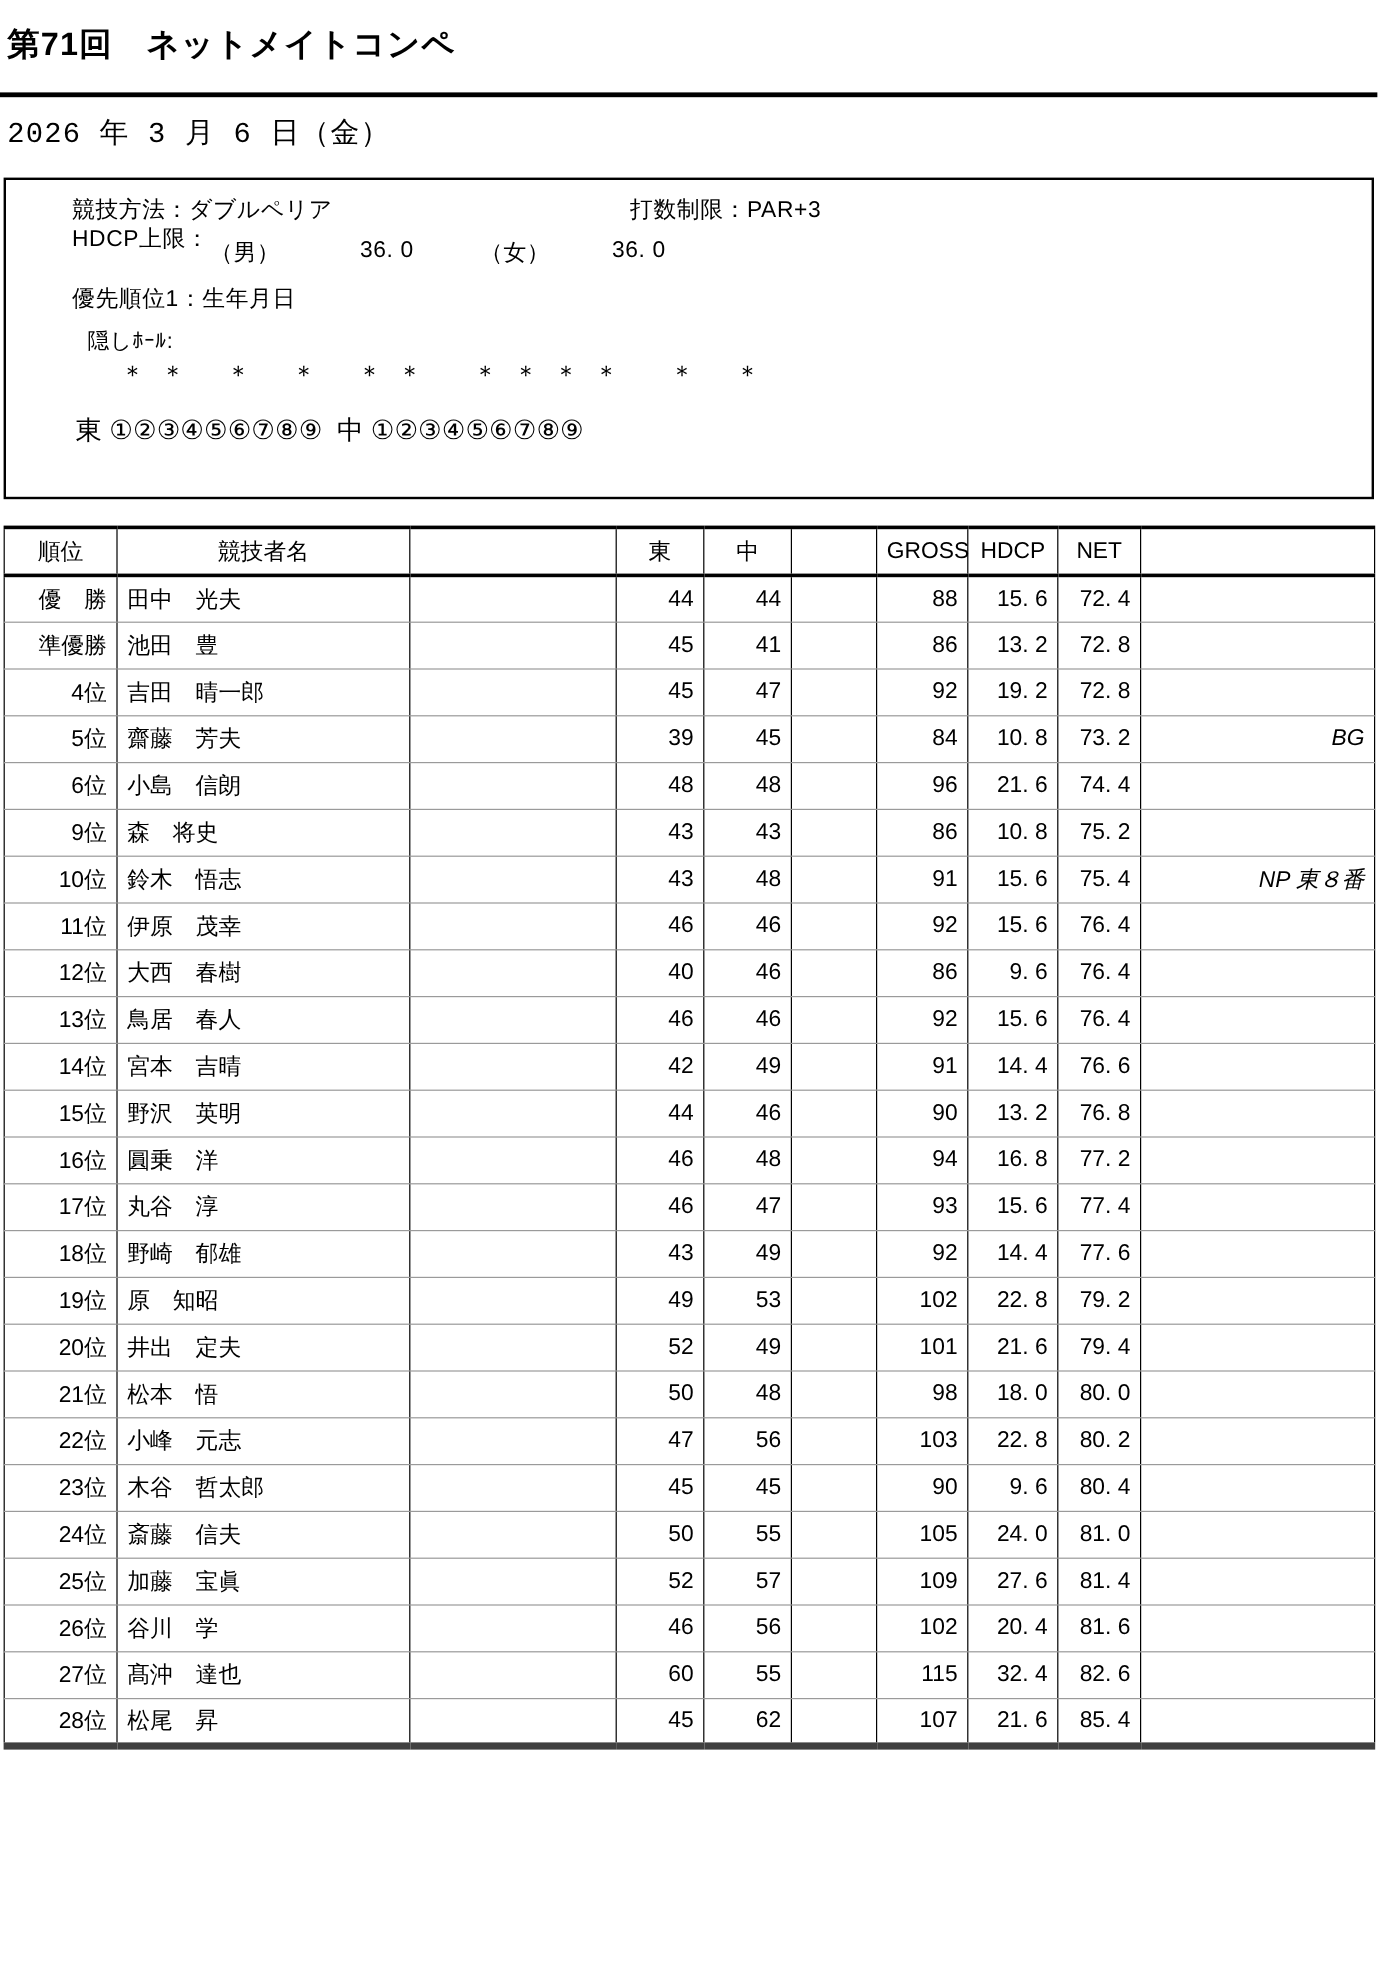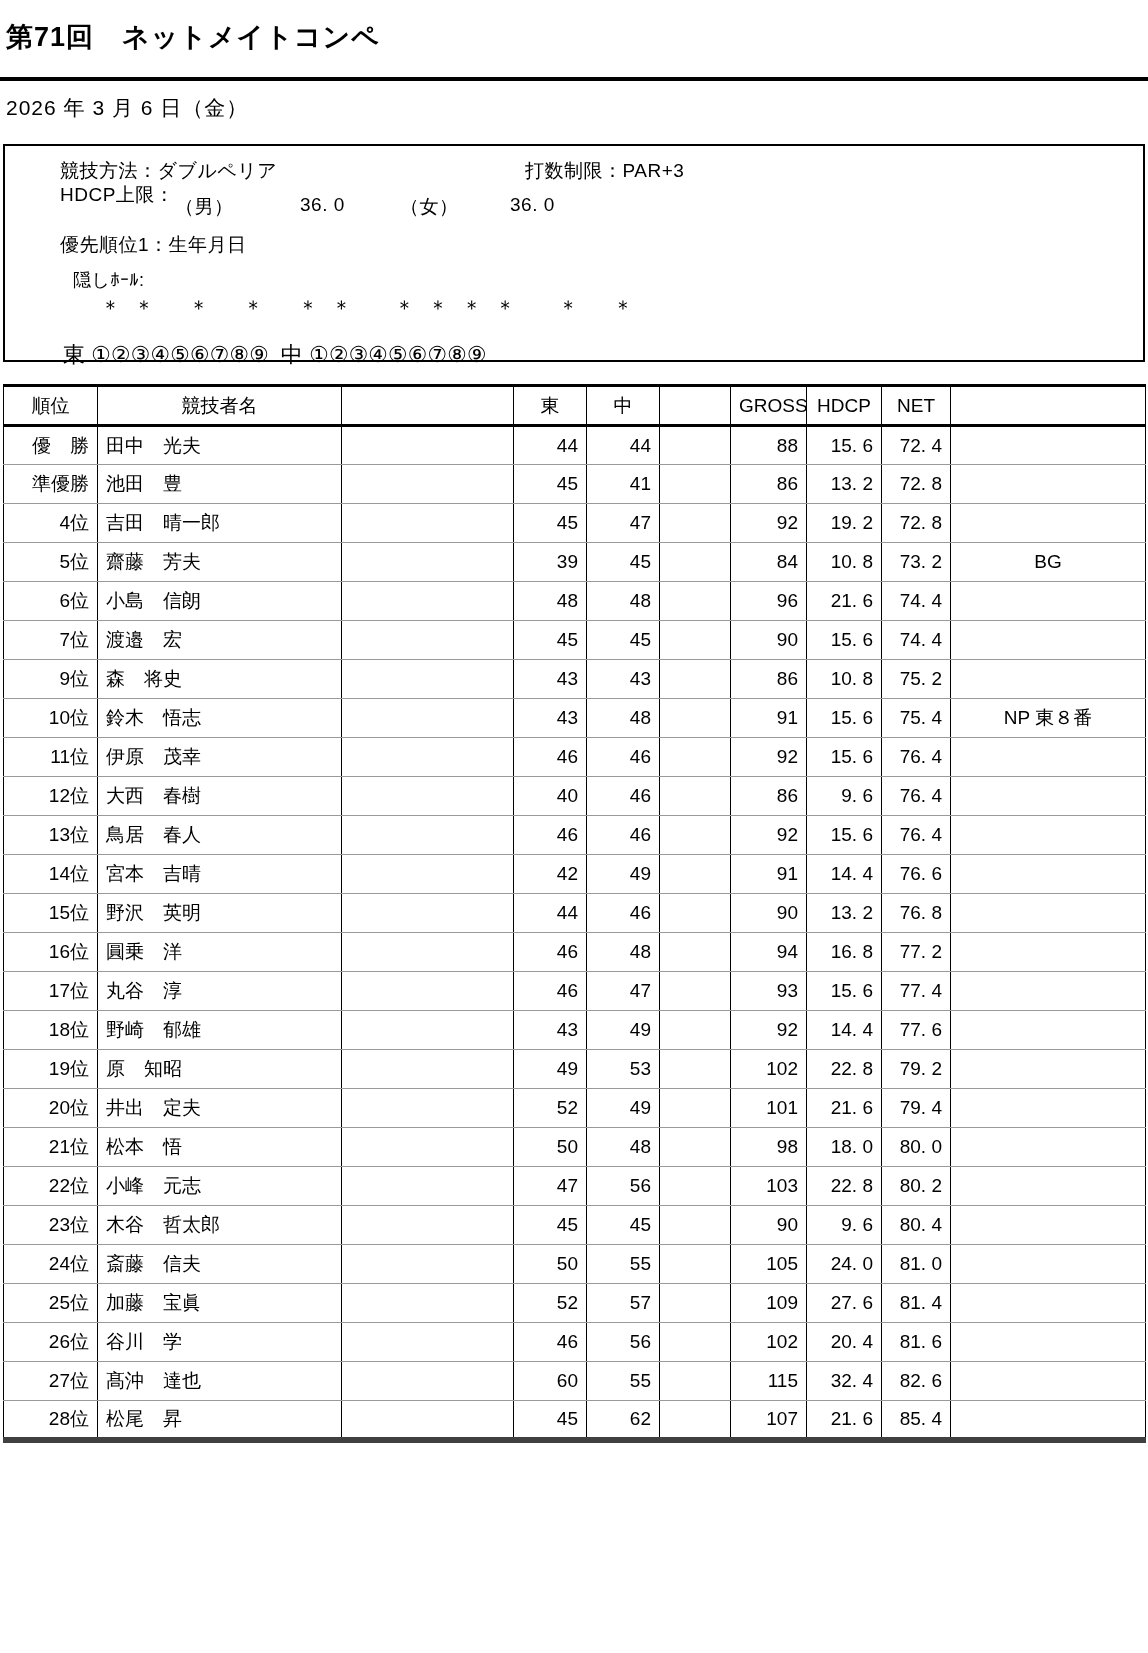--- a/index.html
+++ b/index.html
@@ -34,9 +34,10 @@
   }
   .date-line {
     margin: 13px 16px 0 6px;
-    font-size: 21px;
+    font-size: 24px;
     letter-spacing: 1px;
     white-space: pre;
+    font-family: Liberation Mono, monospace;
   }
 
   

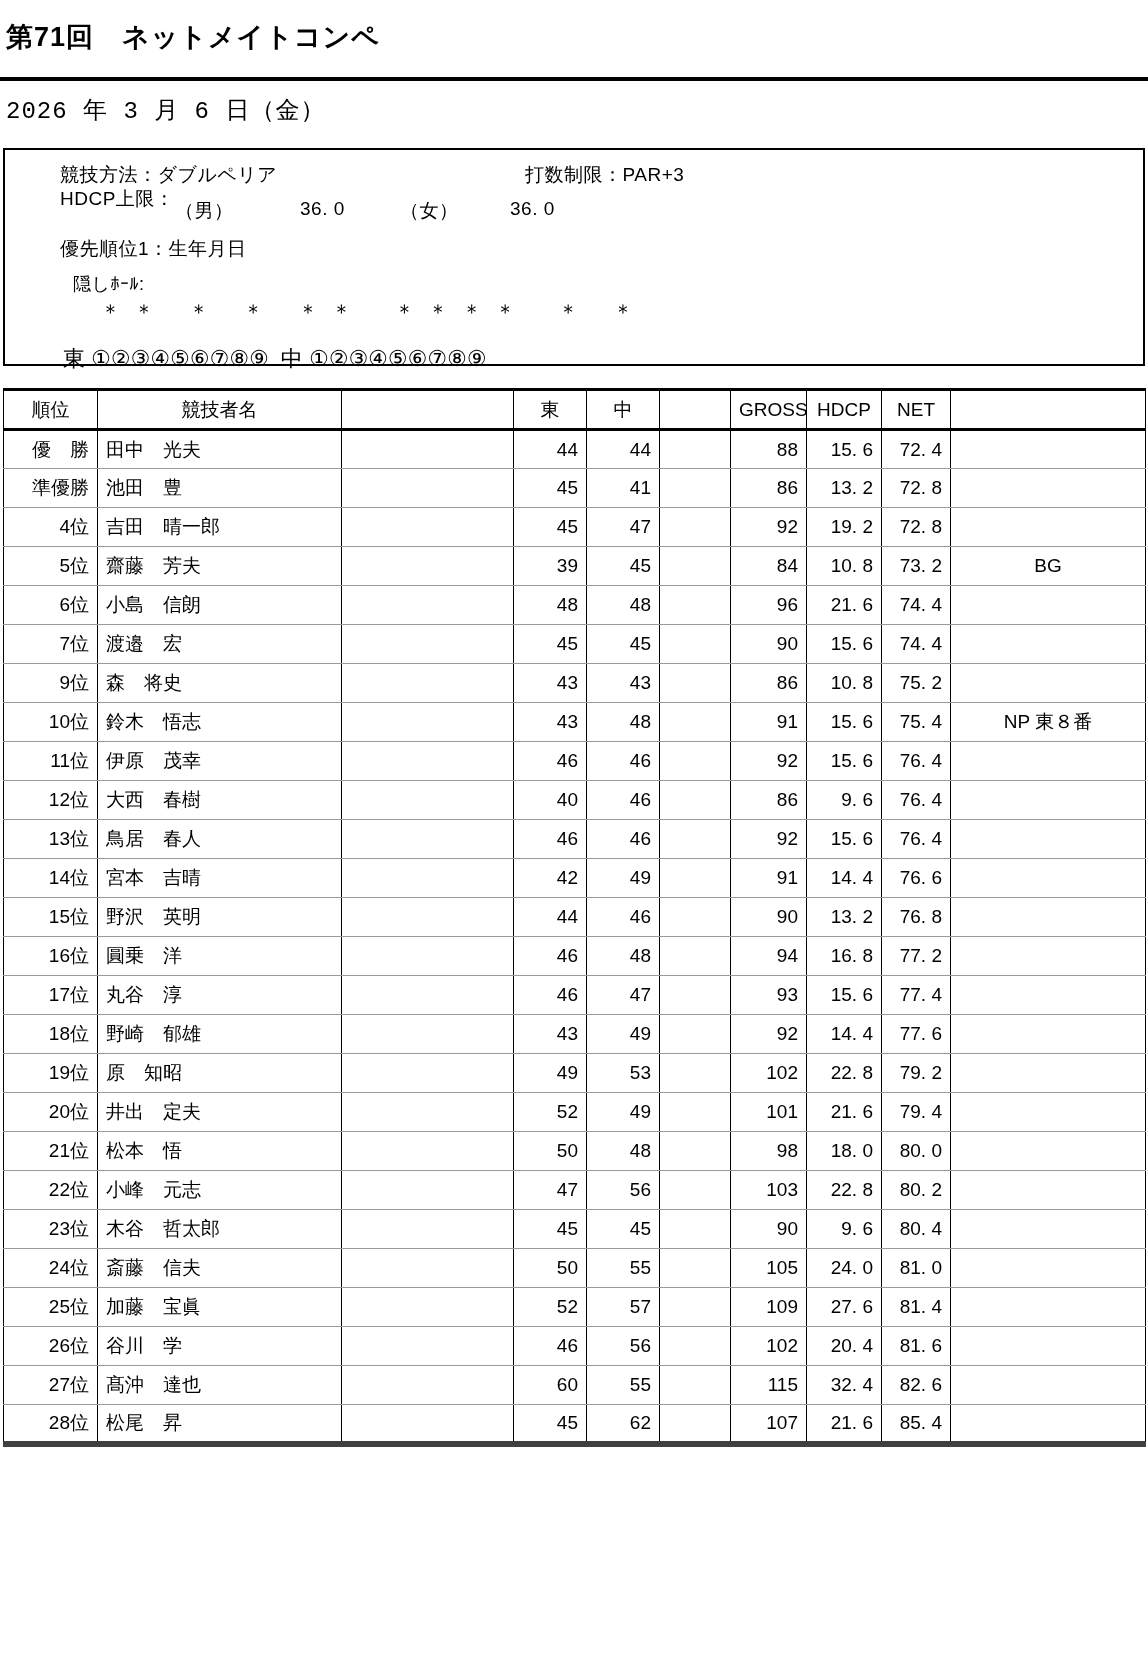--- a/index.html
+++ b/index.html
@@ -44,7 +44,7 @@
   .info-box {
     margin: 22px 3px 0 3px;
     border: 2px solid #000;
-    height: 218px;
+    height: 268px;
     position: relative;
     padding: 0;
   }

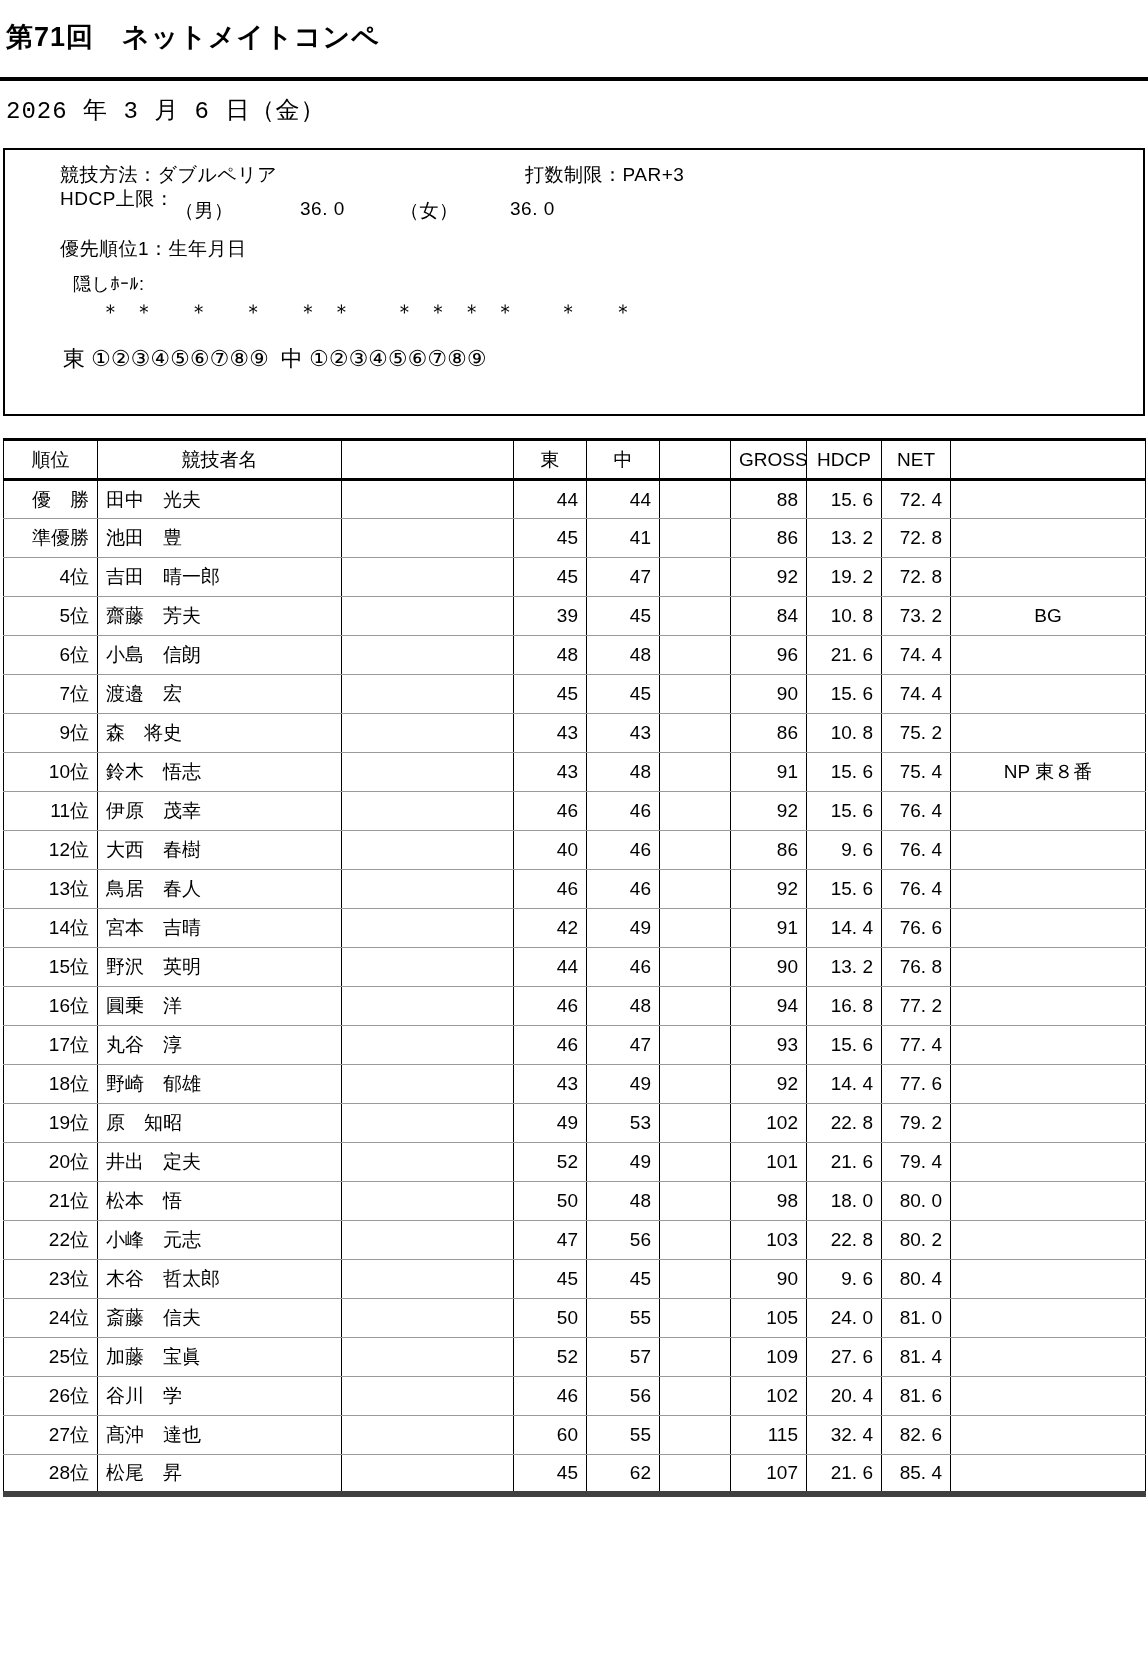--- a/index.html
+++ b/index.html
@@ -122,7 +122,7 @@
   .cell-rank  { text-align: right; }
   .cell-name  { text-align: left; }
   .cell-num   { text-align: right; }
-  .cell-note  { text-align: center; font-size: 18px; padding-left: 4px; }
+  .cell-note  { text-align: right; font-size: 18px; padding-left: 4px; font-style: italic; }
   .cell-empty { }
 </style>
 </head>

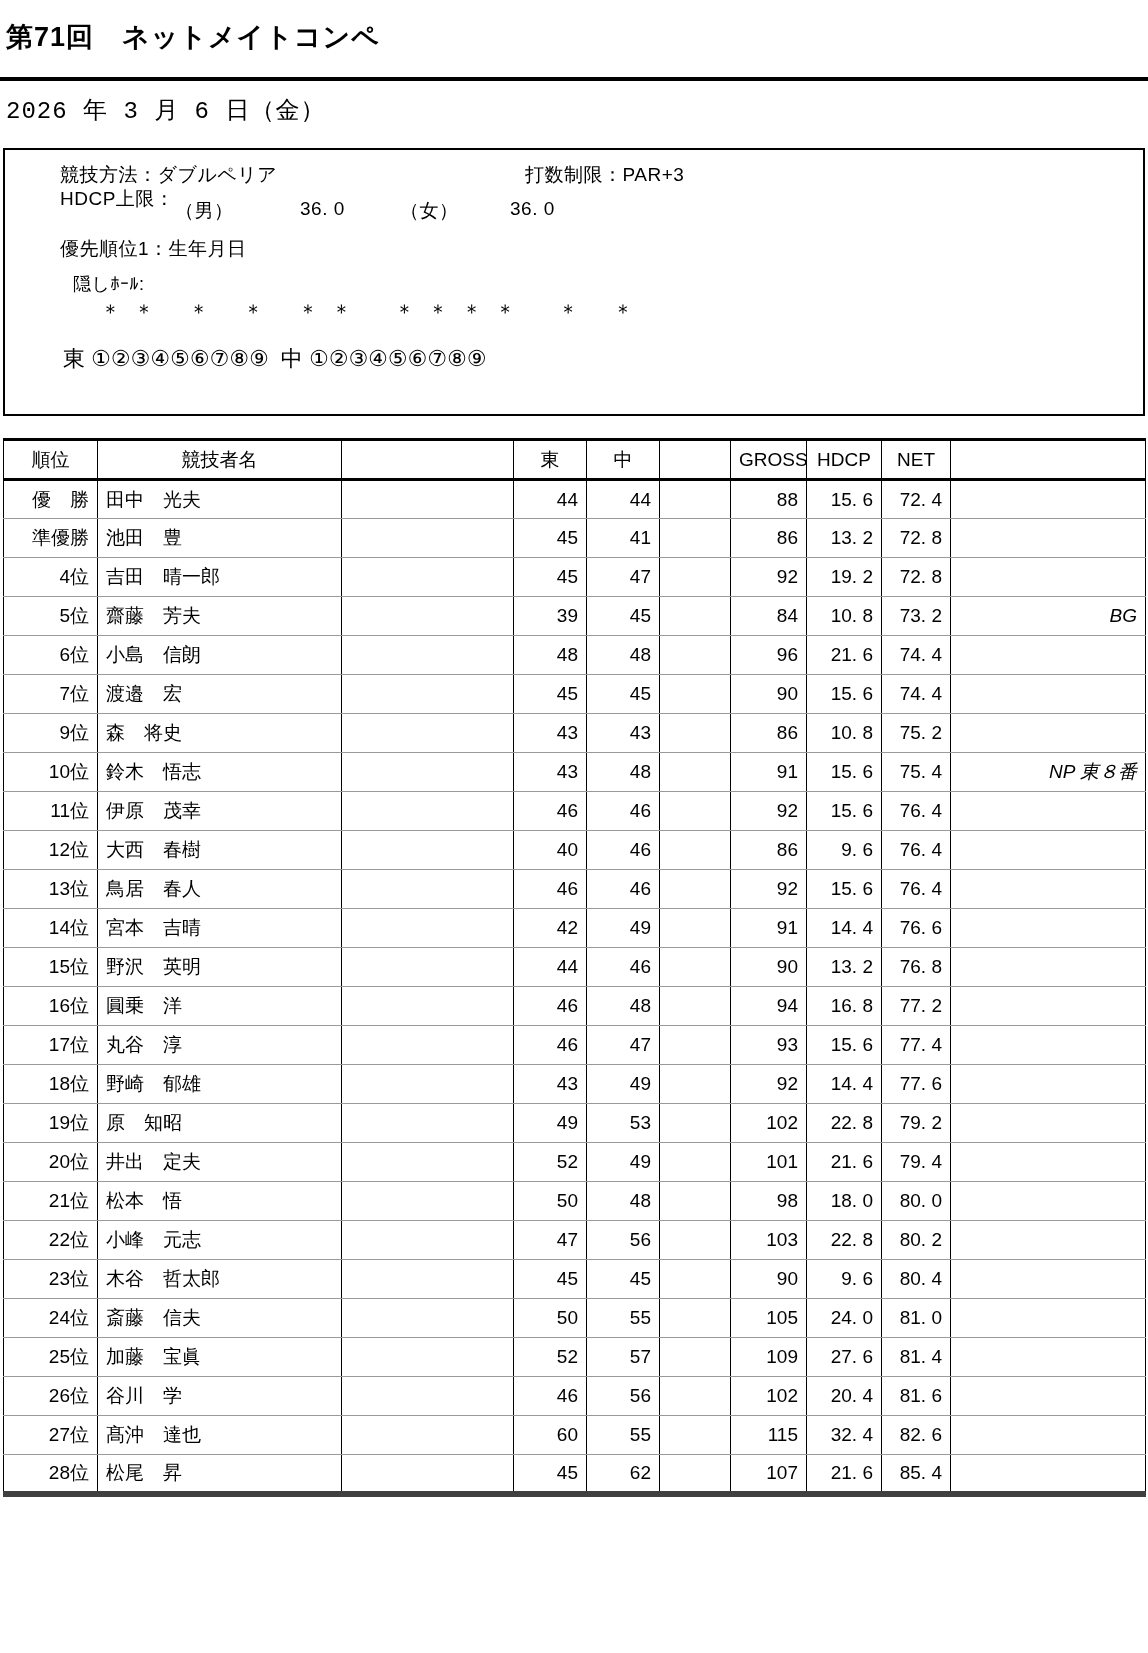--- a/index.html
+++ b/index.html
@@ -243,18 +243,6 @@
             <td class="cell-note"></td>
           </tr>
           <tr>
-            <td class="cell-rank">7位</td>
-            <td class="cell-name">渡邉　宏</td>
-            <td class="cell-empty"></td>
-            <td class="cell-num">45</td>
-            <td class="cell-num">45</td>
-            <td class="cell-empty"></td>
-            <td class="cell-num">90</td>
-            <td class="cell-num">15. 6</td>
-            <td class="cell-num">74. 4</td>
-            <td class="cell-note"></td>
-          </tr>
-          <tr>
             <td class="cell-rank">9位</td>
             <td class="cell-name">森　将史</td>
             <td class="cell-empty"></td>

